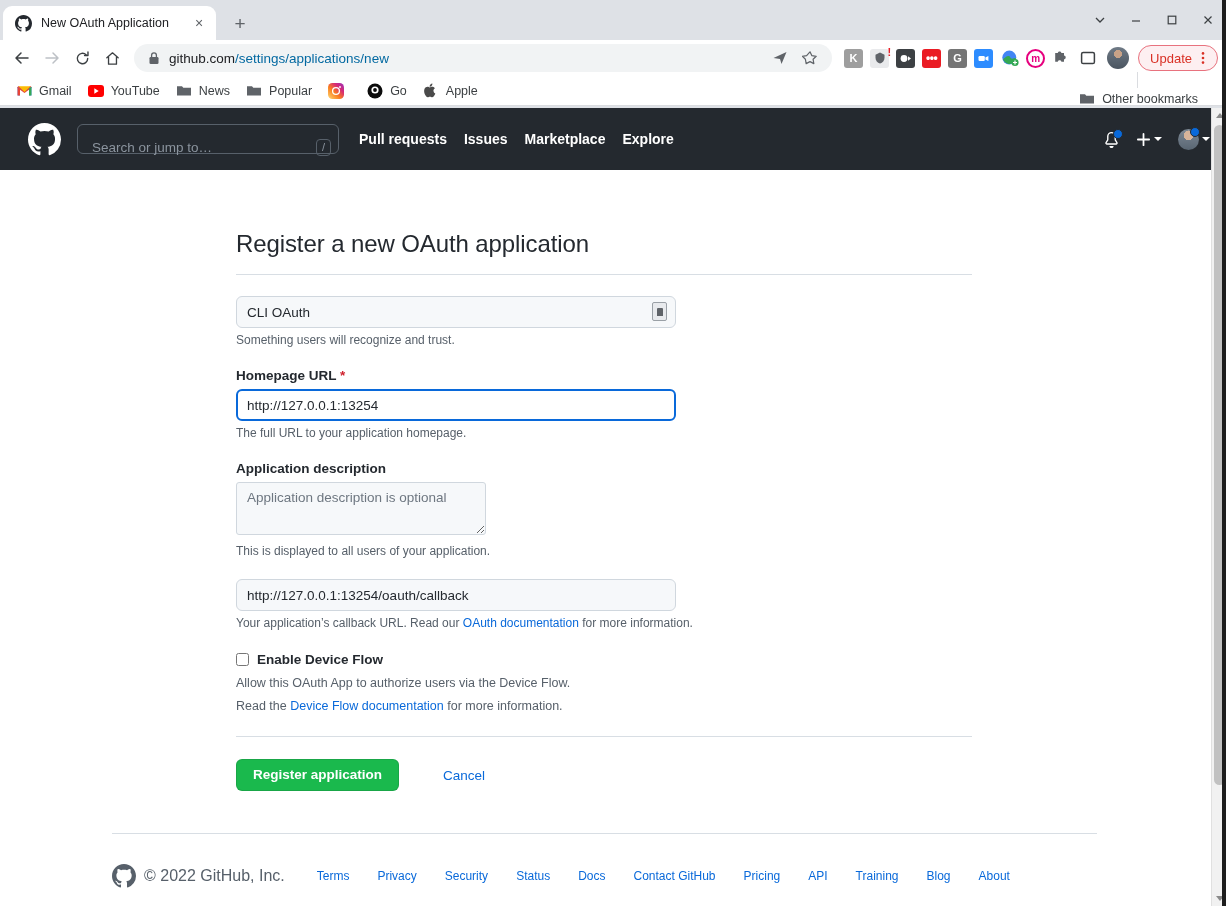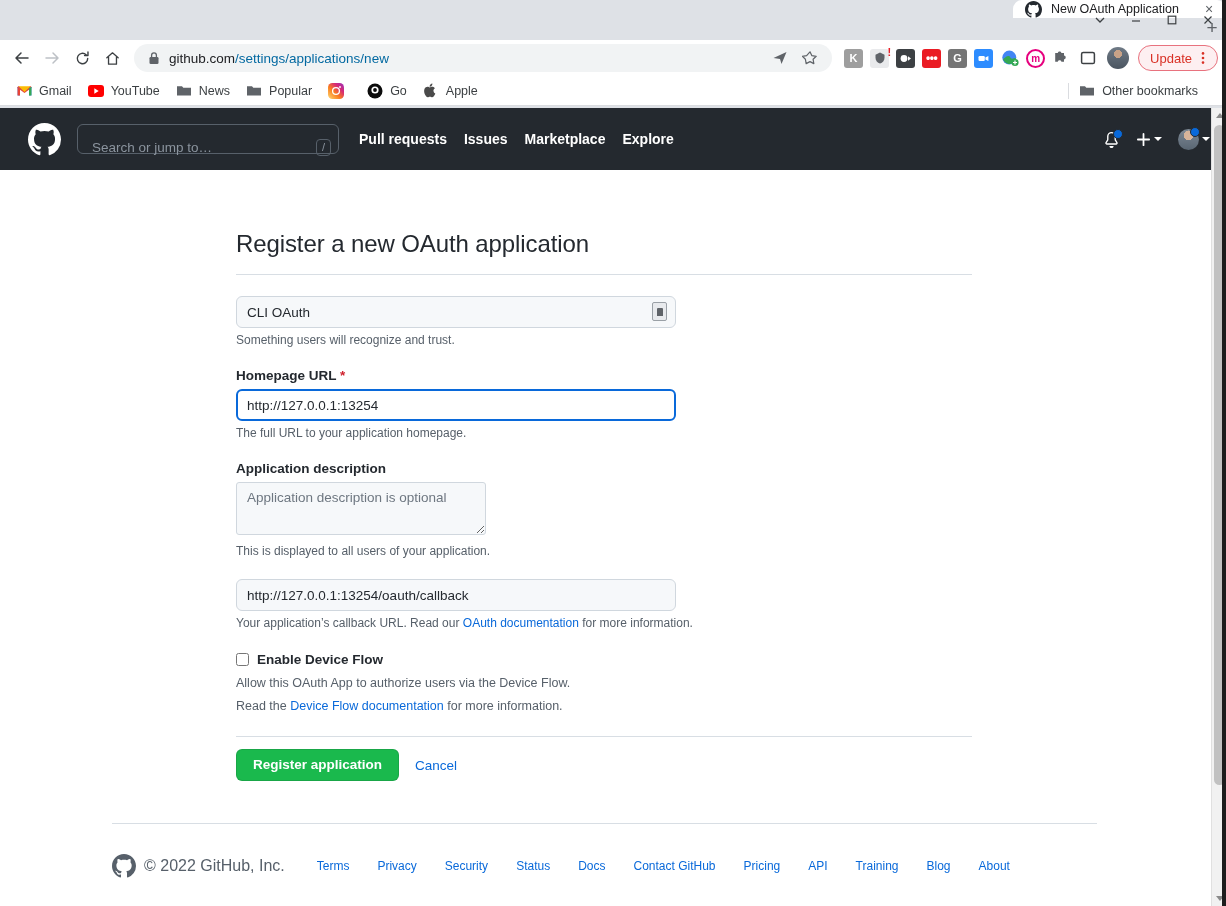--- a/index.html
+++ b/index.html
@@ -17,7 +17,7 @@
 
   .tabstrip {
     height: 40px; background: #dee1e6; position: relative;
-    display: flex; align-items: flex-end; padding-left: 3px; flex-direction: column;
+    display: flex; align-items: flex-end; padding-left: 3px;
   }
   .tab {
     display: flex; align-items: center; gap: 9px;

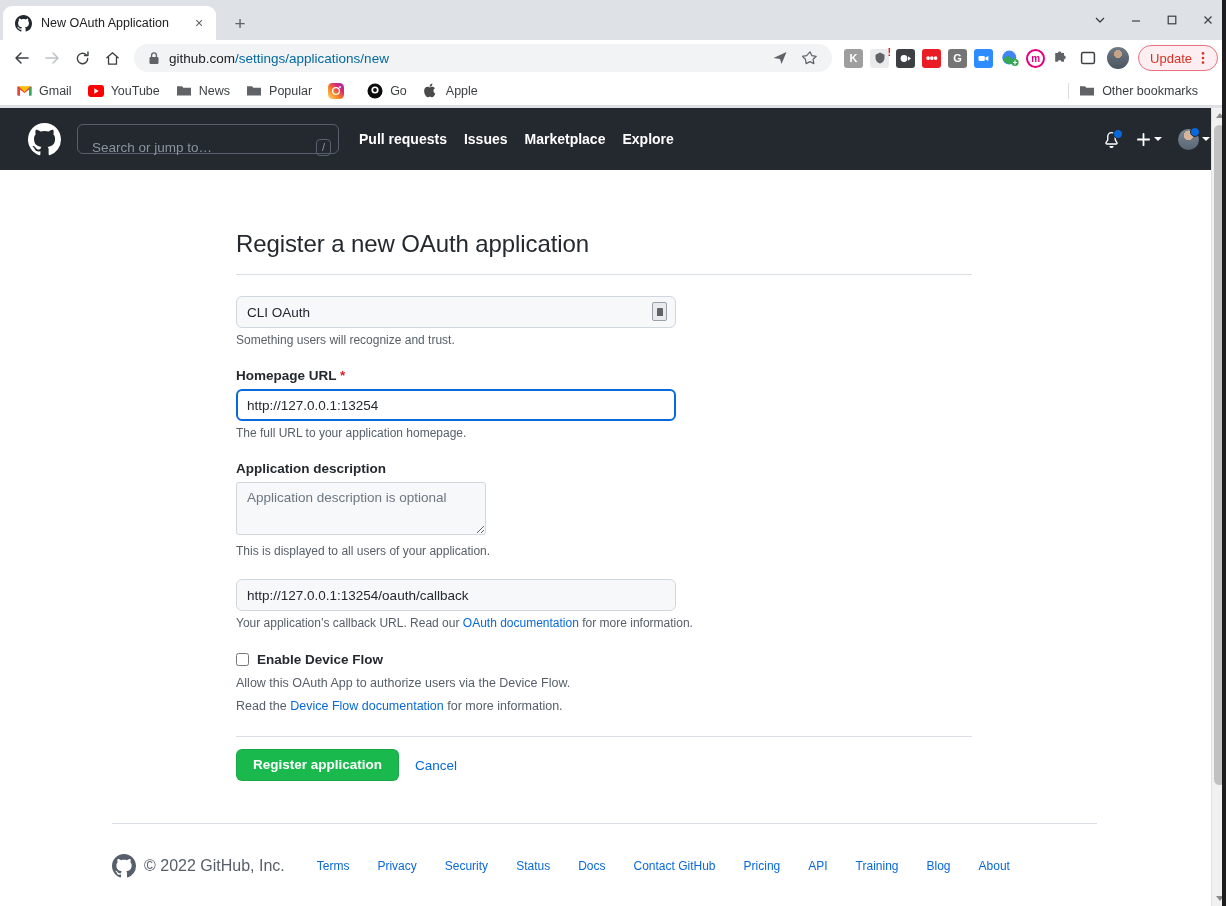--- a/index.html
+++ b/index.html
@@ -95,7 +95,7 @@
   .bm { display: flex; align-items: center; gap: 7px; padding: 3px 8px; border-radius: 4px; }
   .bm-label { font-size: 12.5px; color: #3c4043; white-space: nowrap; }
   .bm-ico { width: 16px; height: 16px; flex: 0 0 16px; display:flex; align-items:center; justify-content:center; }
-  .bm-right { margin-left: auto; display: flex; align-items: center; gap: 0; padding-right: 12px; }
+  .bm-right { margin-left: auto; display: flex; align-items: center; gap: 0; padding-right: 12px; flex-direction: column; }
   .bm-sep { width: 1px; height: 16px; background: #dadce0; margin-right: 10px; }
 
   

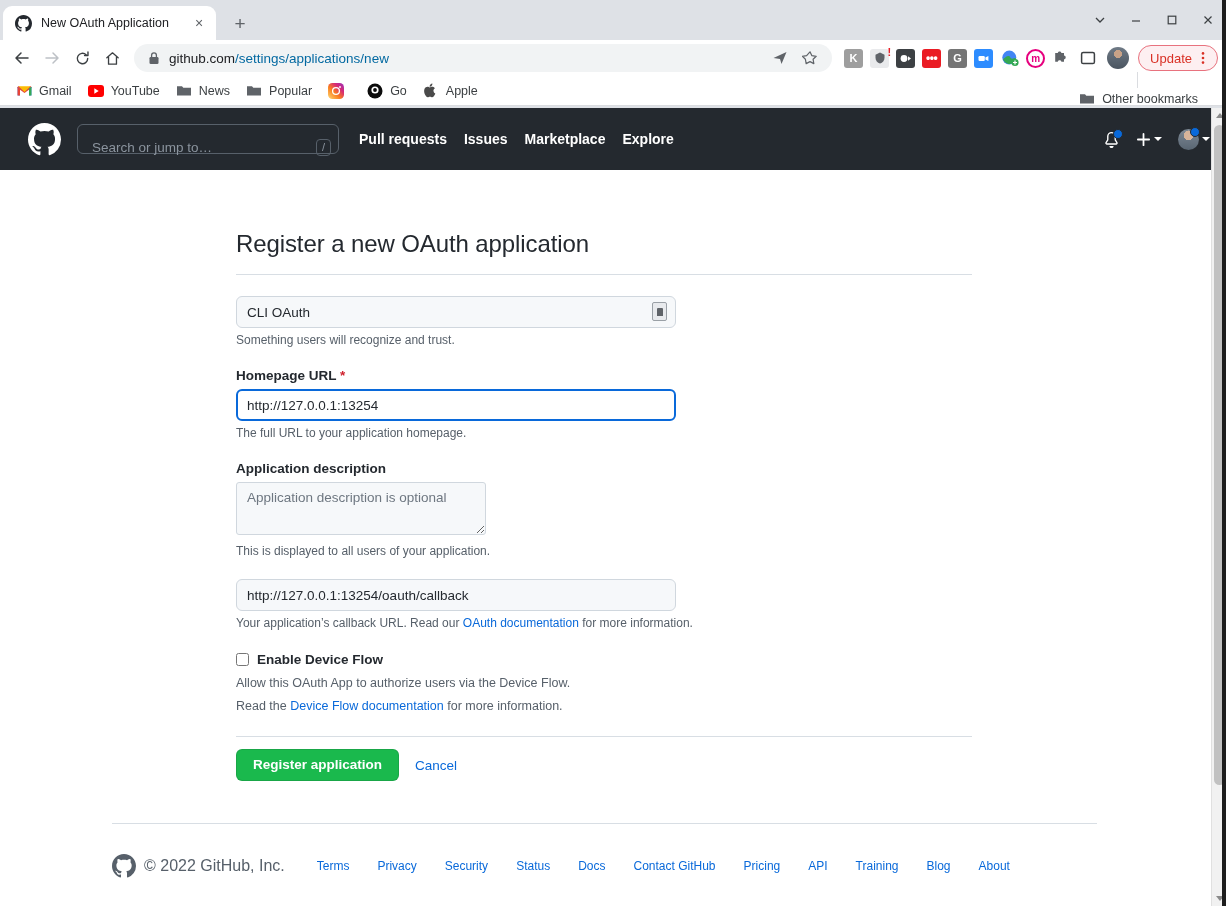--- a/index.html
+++ b/index.html
@@ -173,7 +173,7 @@
   .cblabel { font-size: 13.5px; font-weight: bold; color: #24292f; }
   .note { font-size: 12.5px; color: #57606a; margin-top: 9px; }
   .actions-rule { margin-top: 23px; }
-  .actions { display: flex; align-items: center; gap: 16px; margin-top: 12px; }
+  .actions { display: flex; align-items: center; gap: 44px; margin-top: 22px; }
   .btn-green {
     background: #1ab94d; border: 1px solid rgba(27,31,36,0.12); color: #ffffff;
     font-size: 13.5px; font-weight: bold; padding: 0 16px; height: 32px;

